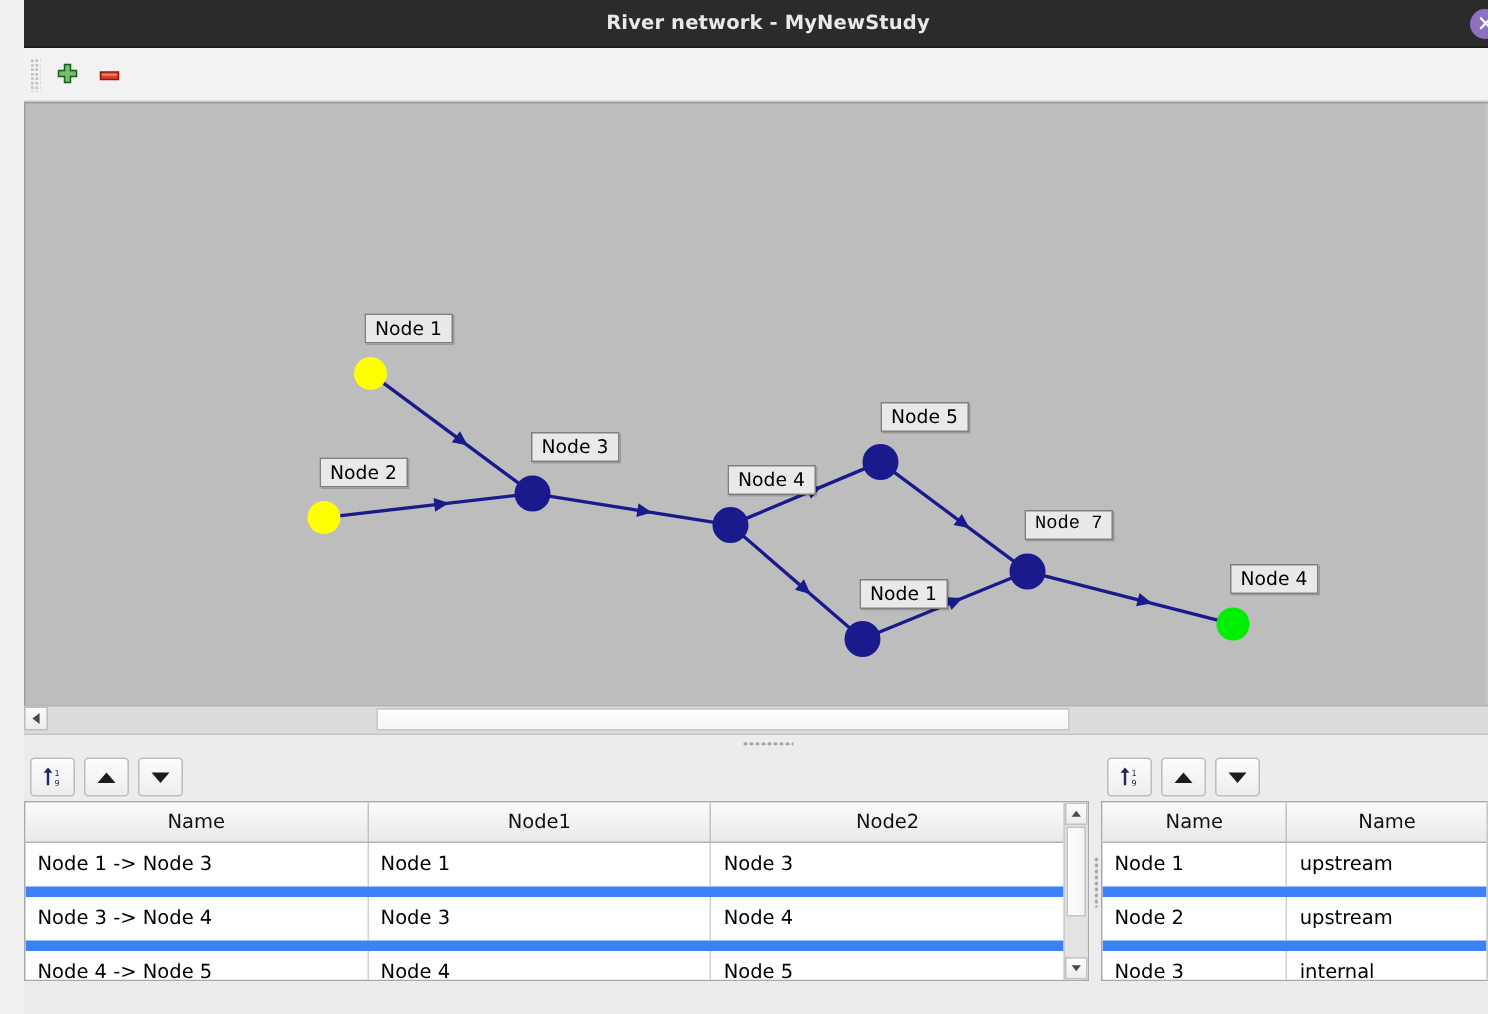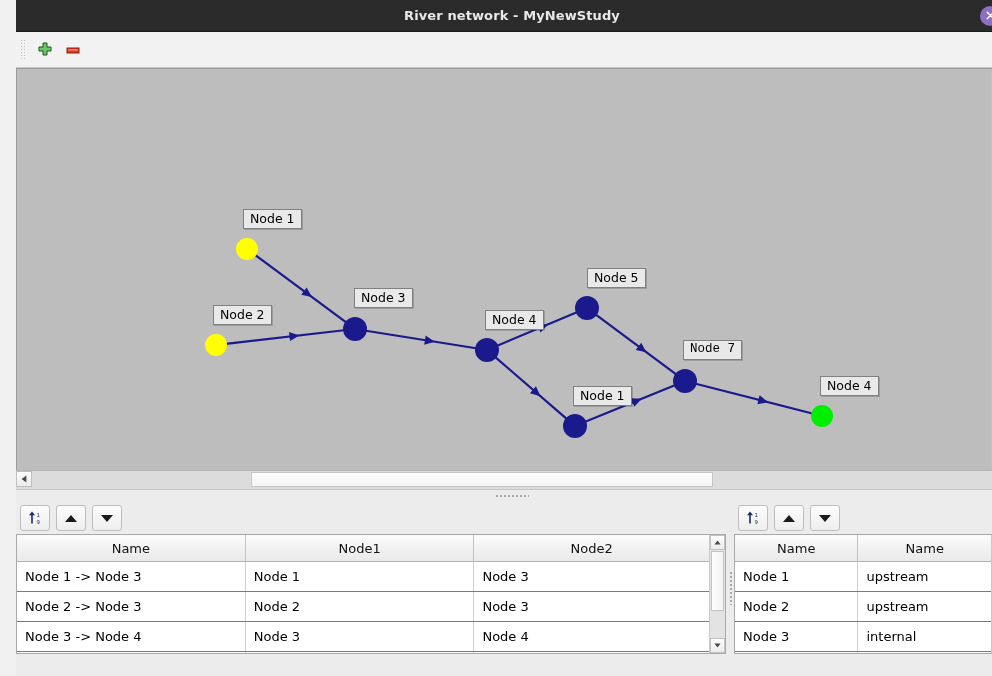--- a/index.html
+++ b/index.html
@@ -221,7 +221,7 @@
   }
   table.grid td {
     border-right:1px solid #cfcfcf;
-    border-bottom:1px solid #3b82f6;
+    border-bottom:7px solid #3b82f6;
     height:29px;
     padding:0 8px;
     color:#000;

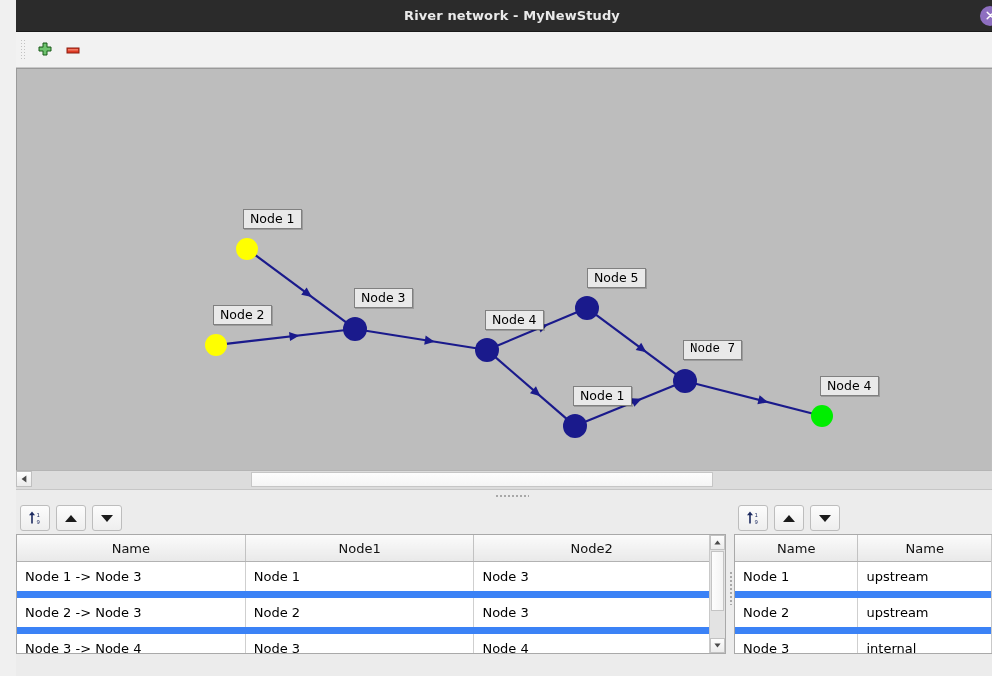--- a/index.html
+++ b/index.html
@@ -400,11 +400,6 @@
                   <td>Node 3</td>
                 </tr>
                 <tr>
-                  <td>Node 2 -&gt; Node 3</td>
-                  <td>Node 2</td>
-                  <td>Node 3</td>
-                </tr>
-                <tr>
                   <td>Node 3 -&gt; Node 4</td>
                   <td>Node 3</td>
                   <td>Node 4</td>

